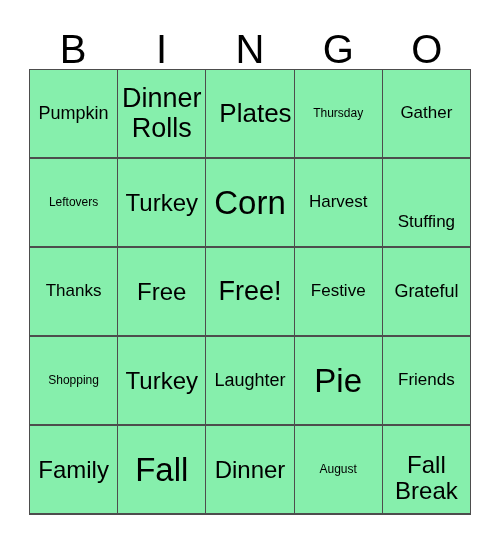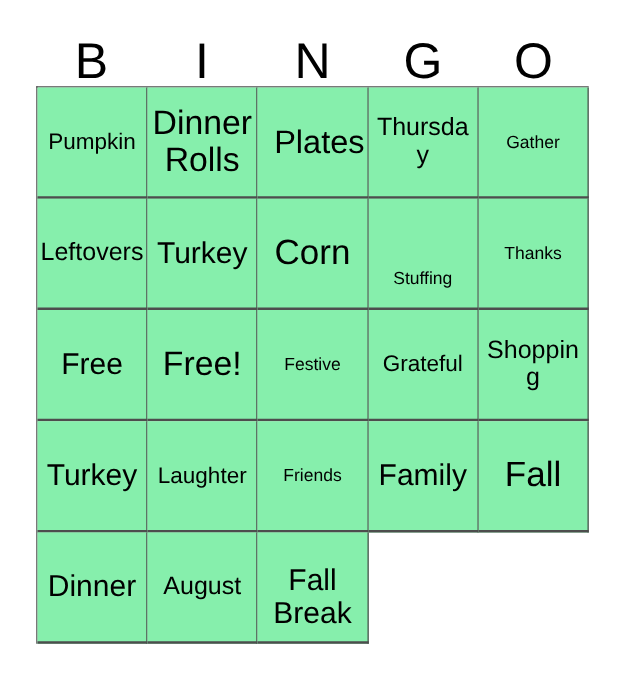--- a/index.html
+++ b/index.html
@@ -76,7 +76,7 @@
     word-break: break-word;
   }
   
-  .fs-xs  { font-size: 20px; }
+  .fs-xs  { font-size: 12px; }
   .fs-s   { font-size: 18px; }
   .fs-m   { font-size: 14px; }
   .fs-l   { font-size: 24px; }

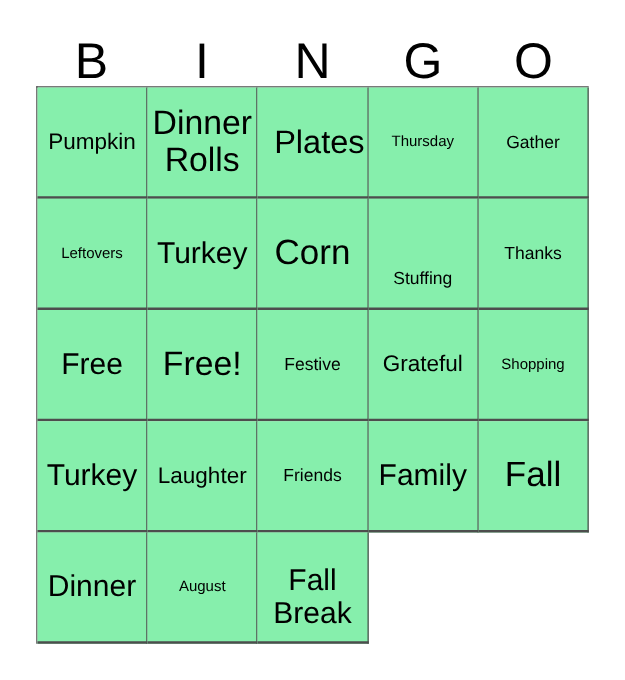--- a/index.html
+++ b/index.html
@@ -78,7 +78,7 @@
   
   .fs-xs  { font-size: 12px; }
   .fs-s   { font-size: 18px; }
-  .fs-m   { font-size: 14px; }
+  .fs-m   { font-size: 17px; }
   .fs-l   { font-size: 24px; }
   .fs-xl  { font-size: 27px; }
   .fs-xxl { font-size: 26px; text-align: right; }

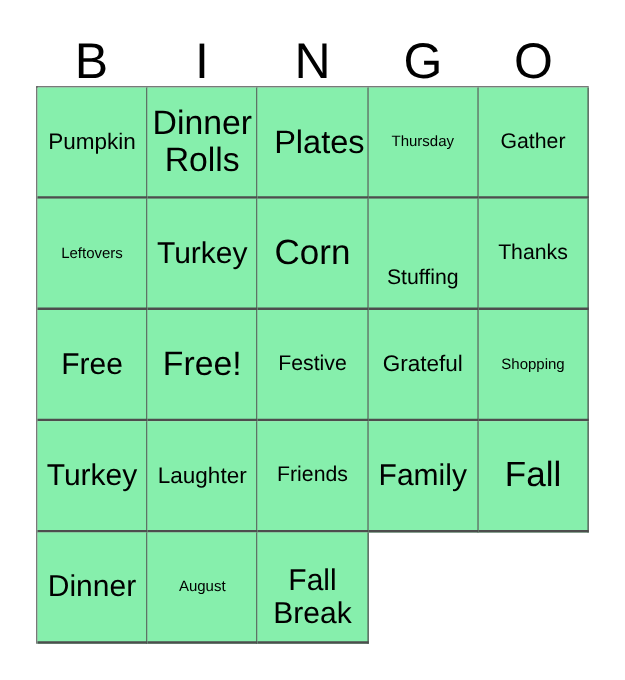--- a/index.html
+++ b/index.html
@@ -82,7 +82,7 @@
   .fs-l   { font-size: 24px; }
   .fs-xl  { font-size: 27px; }
   .fs-xxl { font-size: 26px; text-align: right; }
-  .fs-huge{ font-size: 28px; }
+  .fs-huge{ font-size: 33px; }
 </style>
 </head>
 <body>

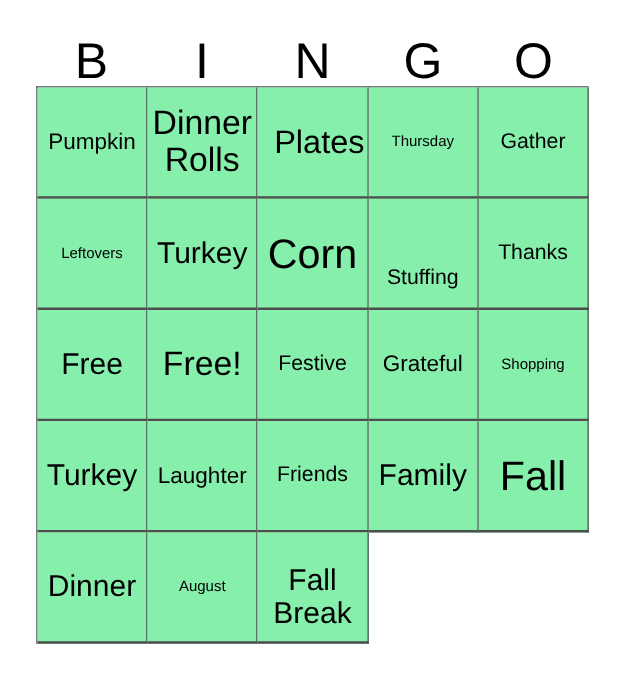--- a/index.html
+++ b/index.html
@@ -125,6 +125,9 @@
         <span class="cell-text fs-huge" style="color: rgb(0, 0, 0);">Corn</span>
       </div>
     <div class="cell" style="border-color: rgb(77, 77, 77);">
+        <span class="cell-text fs-m" style="color: rgb(0, 0, 0);">Harvest</span>
+      </div>
+    <div class="cell" style="border-color: rgb(77, 77, 77);">
         <span class="cell-text fs-m" style="color: rgb(0, 0, 0); margin-top: 40px;">Stuffing</span>
       </div>
 

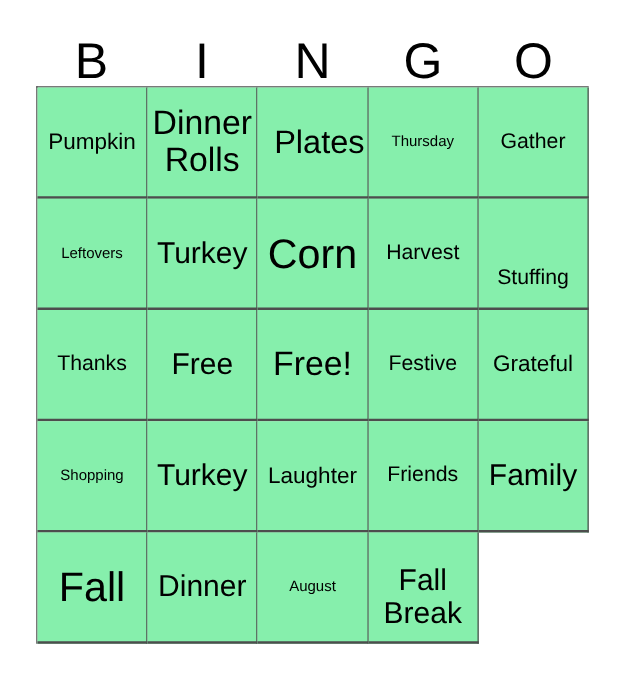--- a/index.html
+++ b/index.html
@@ -157,6 +157,9 @@
         <span class="cell-text fs-s" style="color: rgb(0, 0, 0);">Laughter</span>
       </div>
     <div class="cell" style="border-color: rgb(77, 77, 77);">
+        <span class="cell-text fs-huge" style="color: rgb(0, 0, 0);">Pie</span>
+      </div>
+    <div class="cell" style="border-color: rgb(77, 77, 77);">
         <span class="cell-text fs-m" style="color: rgb(0, 0, 0);">Friends</span>
       </div>
 

